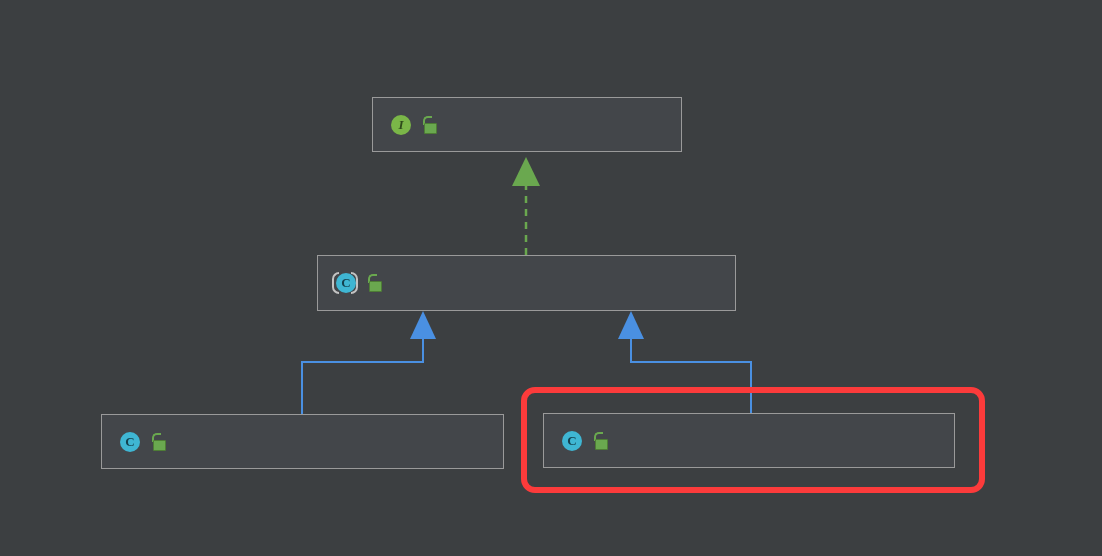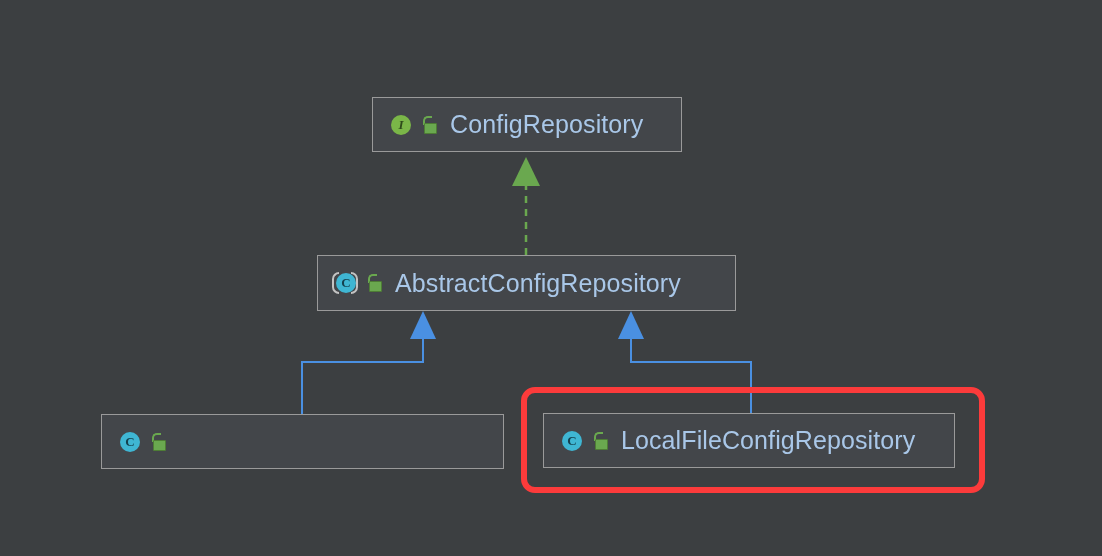--- a/index.html
+++ b/index.html
@@ -174,7 +174,6 @@
         <span class="body"></span>
       </span>
     </span>
-    <span class="node-label">ConfigRepository</span>
   </div>
 
   <div class="node" style="left:317px; top:255px; width:419px; height:56px;">

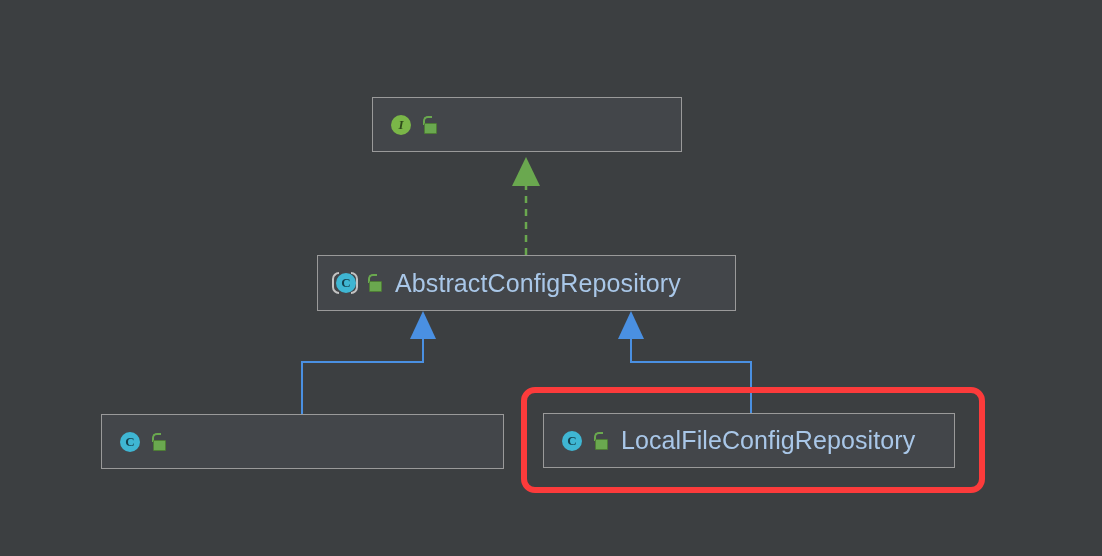--- a/index.html
+++ b/index.html
@@ -188,7 +188,6 @@
         <span class="body"></span>
       </span>
     </span>
-    <span class="node-label">AbstractConfigRepository</span>
   </div>
 
   <div class="node" style="left:101px; top:414px; width:403px; height:55px;">

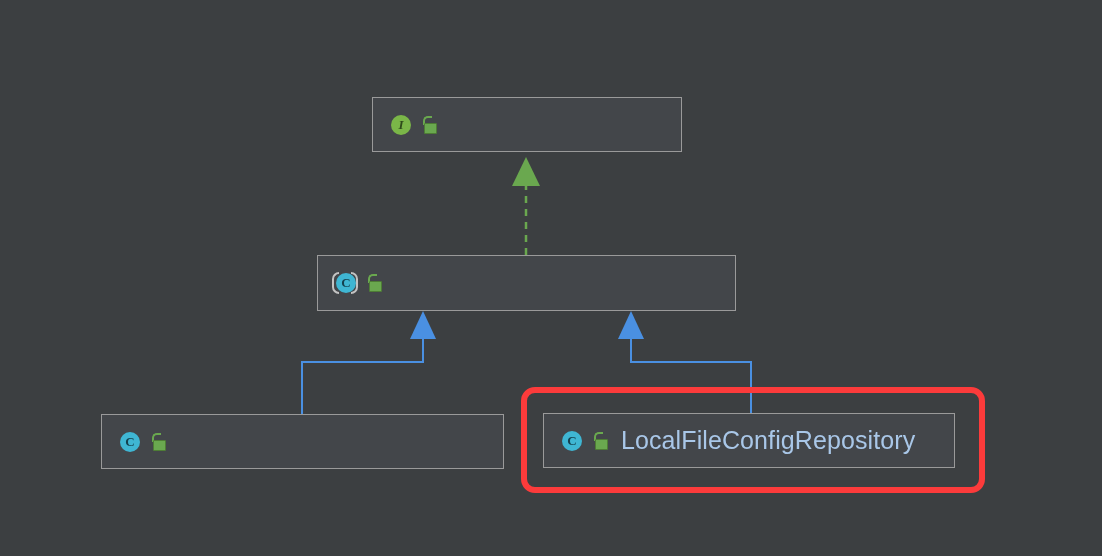--- a/index.html
+++ b/index.html
@@ -212,7 +212,6 @@
         <span class="body"></span>
       </span>
     </span>
-    <span class="node-label">LocalFileConfigRepository</span>
   </div>
 
   <div class="highlight-box" style="left:521px; top:387px; width:464px; height:106px;"></div>

